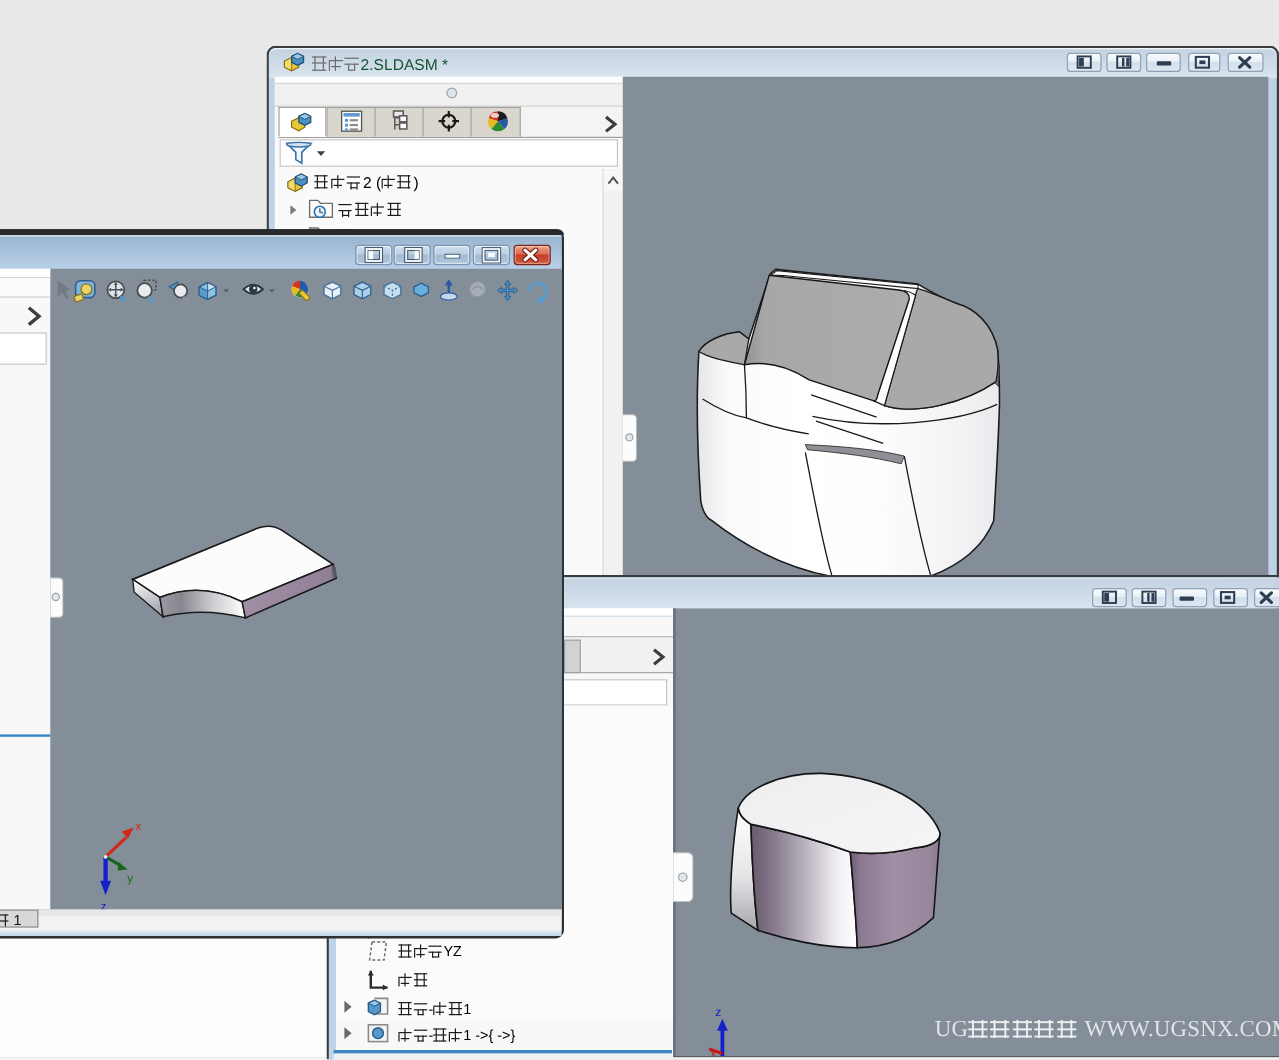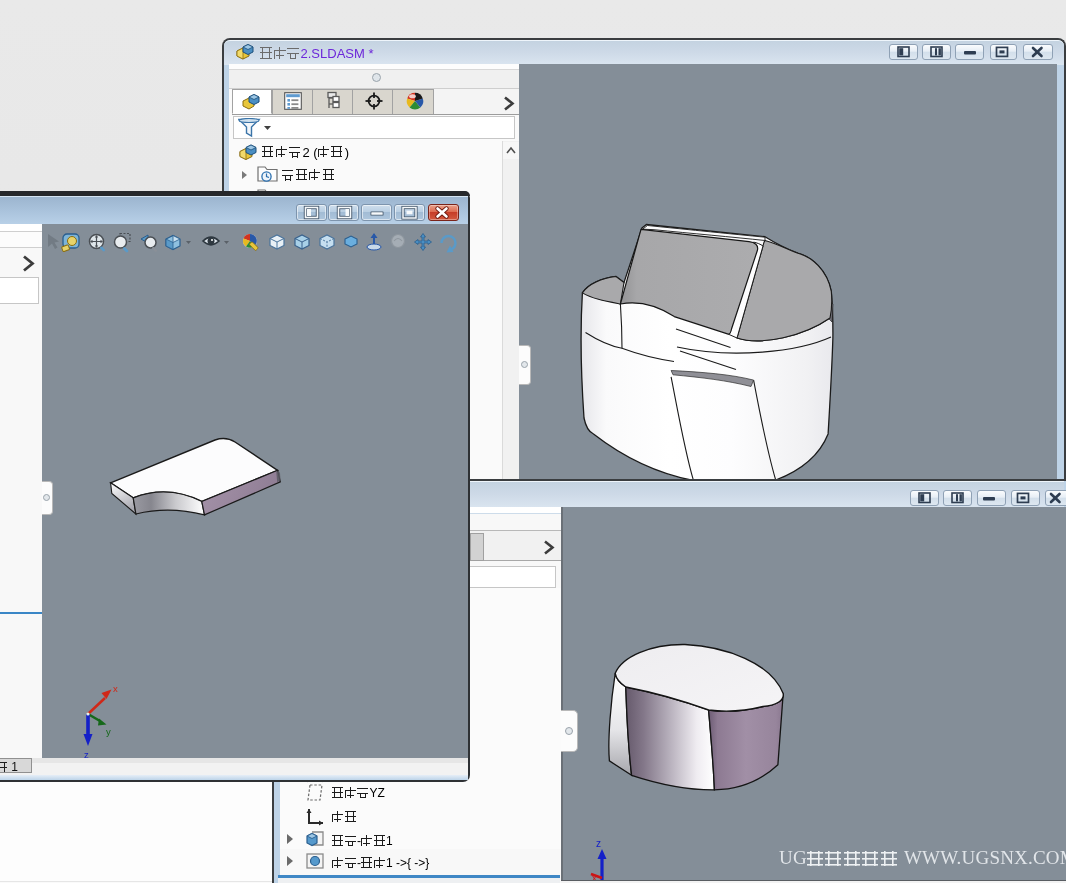--- a/index.html
+++ b/index.html
@@ -59,7 +59,7 @@
    <path d="M8 4 L13 1.5 L18 4 L18 9 L13 11.5 L8 9 Z" fill="#4a8ec2" stroke="#1d4f7a" stroke-width="1"></path>
    <path d="M8 4 L13 1.5 L18 4 L13 6.5 Z" fill="#9cc6e4" stroke="#1d4f7a" stroke-width="0.8"></path>
  </svg>
- <div class="abs" style="left:36px;top:6px;font-size:13px;color:#6d28d9;"><span class="gj1"></span><span class="gj2"></span><span class="gj3"></span>2.SLDASM *</div>
+ <div class="abs" style="left:36px;top:6px;font-size:13px;color:#14532d;"><span class="gj1"></span><span class="gj2"></span><span class="gj3"></span>2.SLDASM *</div>
 
  <div class="btn" style="left:665px;top:3.5px;width:29px;height:16px;"></div>
  <div class="btn" style="left:698px;top:3.5px;width:29px;height:16px;"></div>

